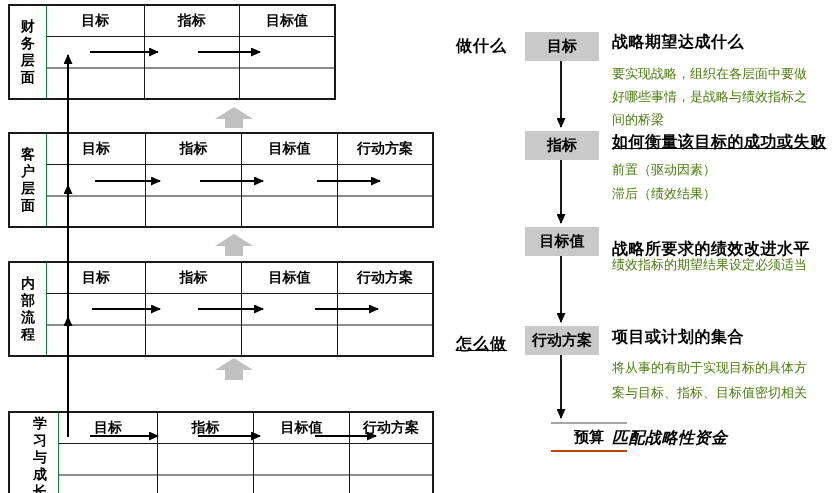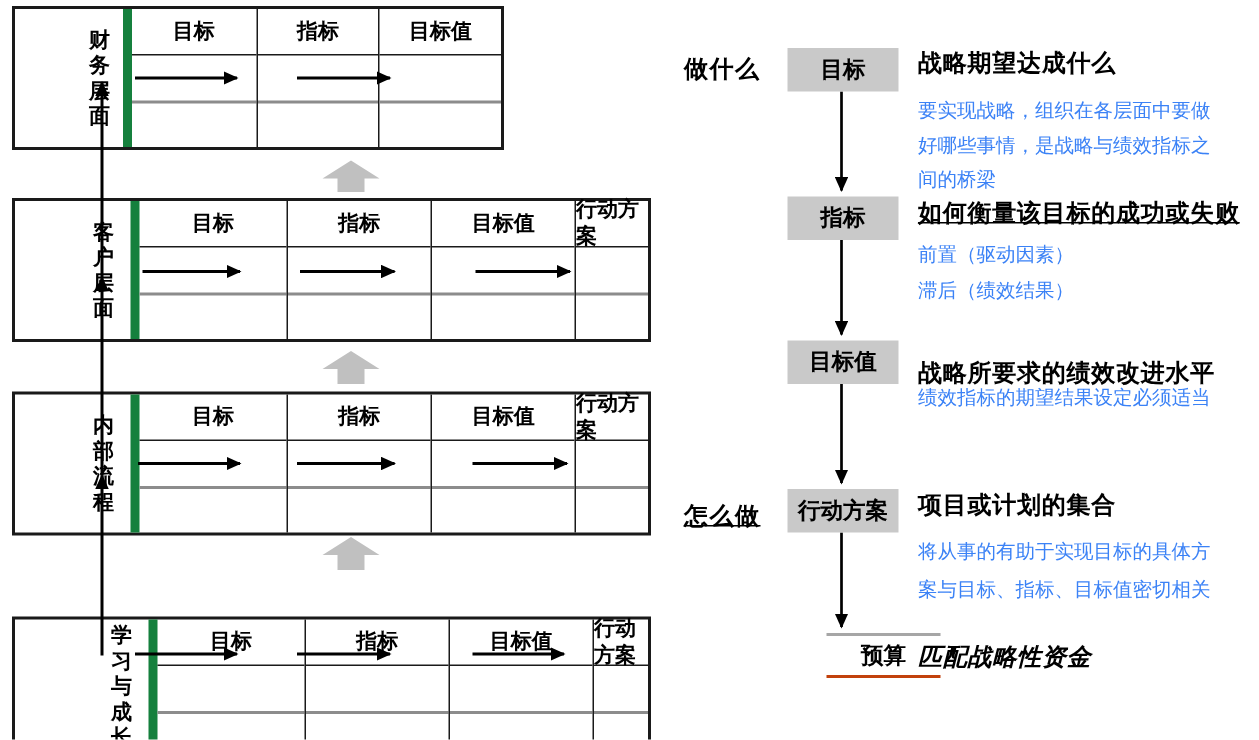--- a/index.html
+++ b/index.html
@@ -17,9 +17,9 @@
     display:flex;box-sizing:border-box;
   }
   .bsc-label{
-    width:36px;border-right:6px solid #15803d;
+    width:36px;border-right:1px solid #15803d;
     display:flex;align-items:center;justify-content:center;
-    font-weight:bold;font-size:14px;margin-left:41px;
+    font-weight:bold;font-size:14px;
   }
   .bsc-label span{
     display:block;width:16px;word-break:break-all;

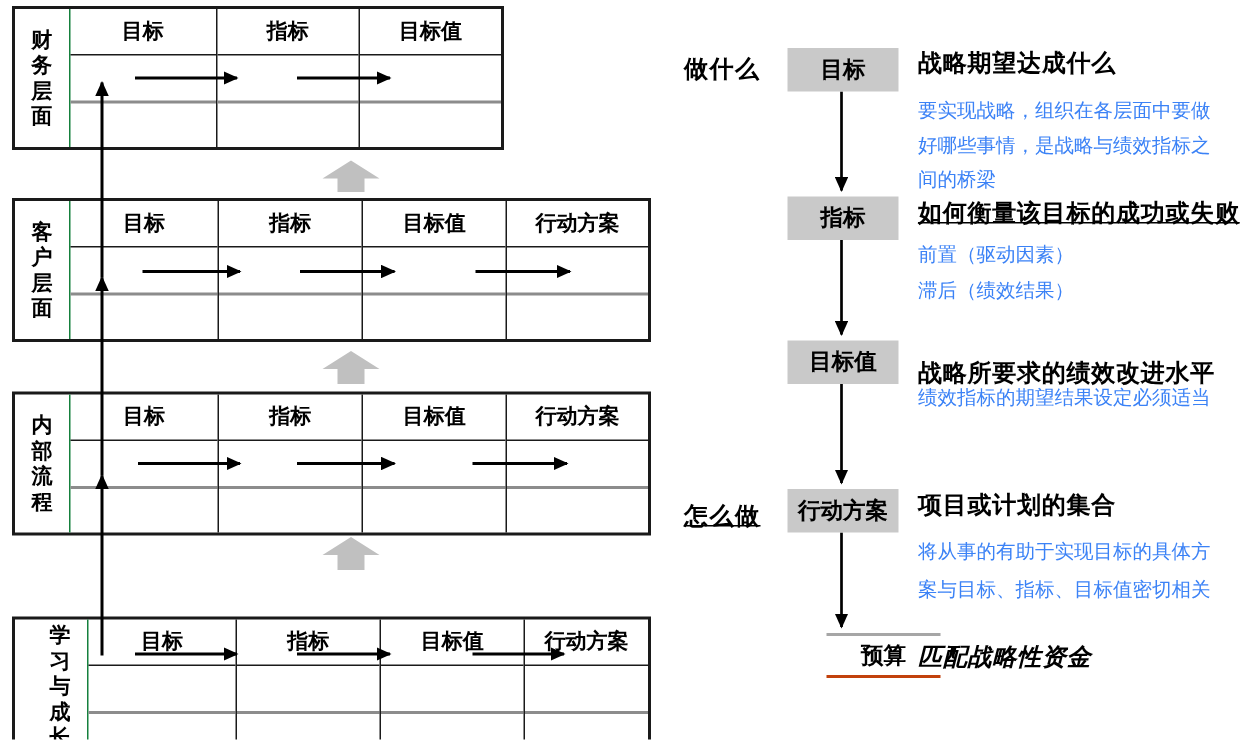--- a/index.html
+++ b/index.html
@@ -59,7 +59,7 @@
   }
   .flow-desc{
     position:absolute;left:612px;width:202px;
-    font-size:13px;color:#3b82f6;line-height:23px;
+    font-size:13px;color:#4d7c0f;line-height:23px;
   }
   .flow-desc.lines div{line-height:24px;}
 </style>

